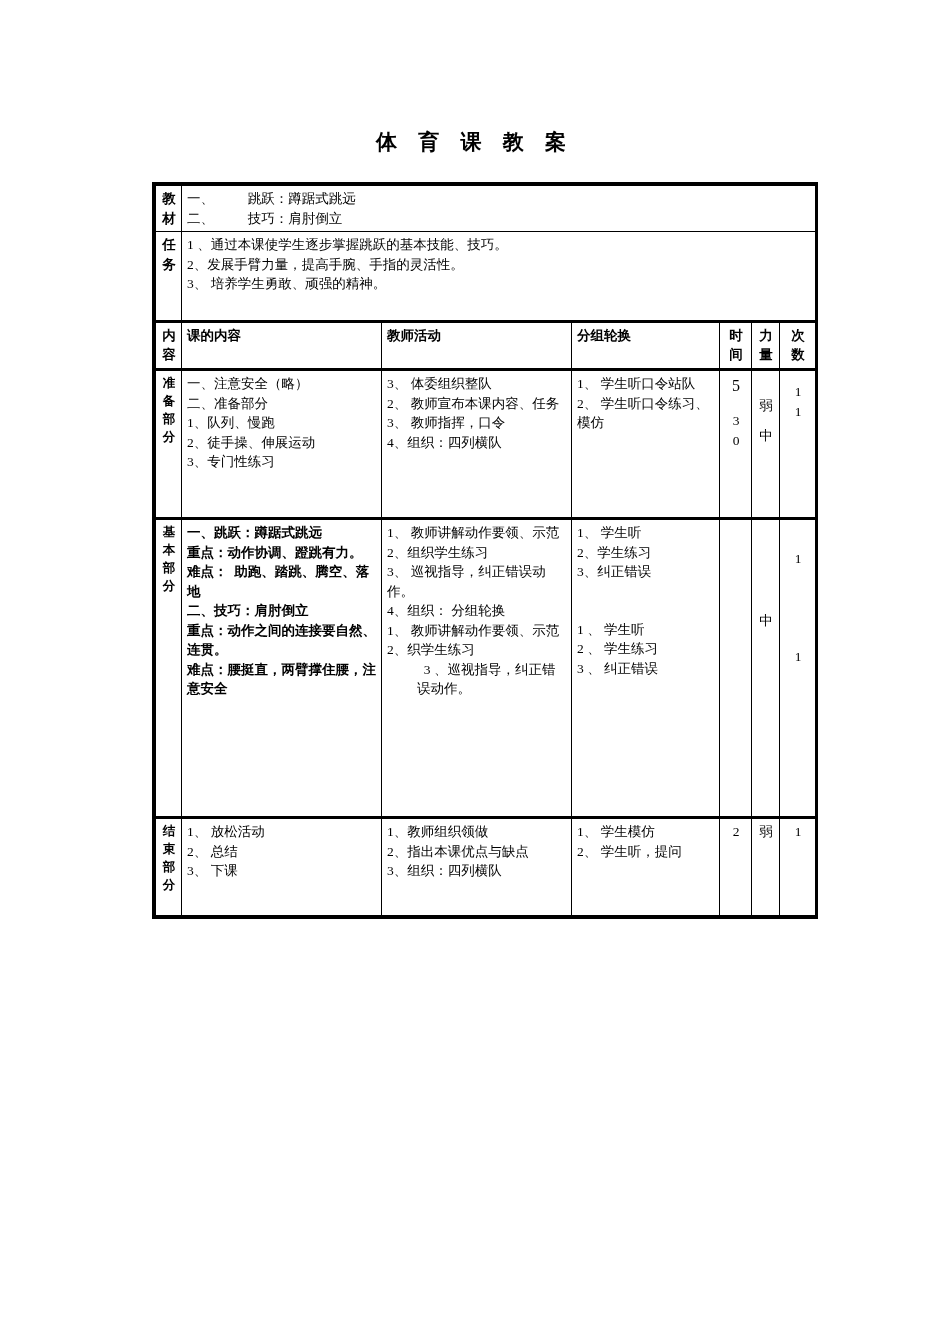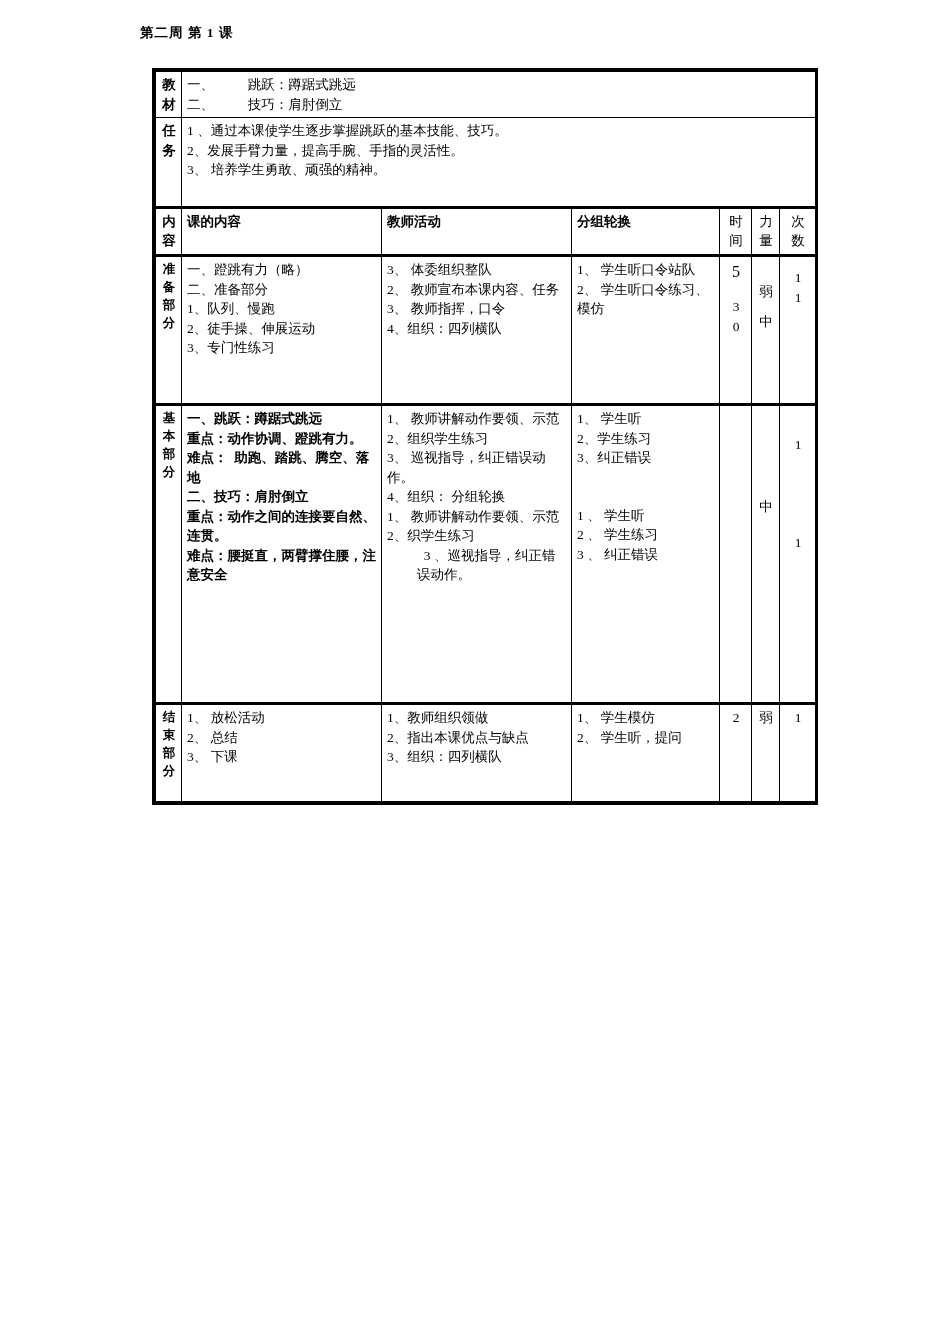--- a/index.html
+++ b/index.html
@@ -115,6 +115,7 @@
 
 <div class="page">
 
+  <div class="doc-title">体 育 课 教 案</div>
 
   <div class="subtitle">第二周   第 1 课</div>
 

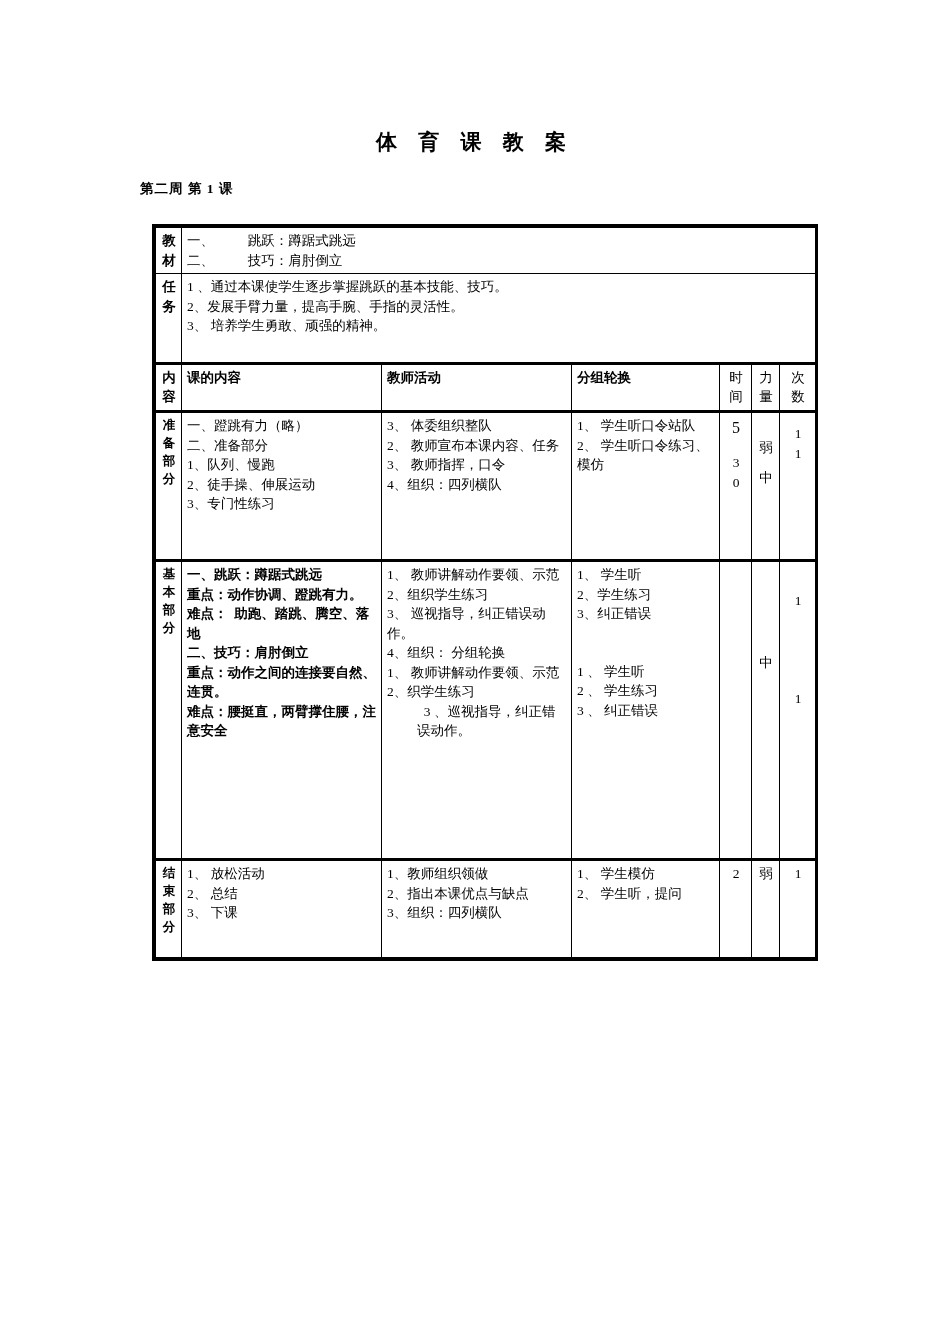--- a/index.html
+++ b/index.html
@@ -117,7 +117,6 @@
 
   <div class="doc-title">体 育 课 教 案</div>
 
-  <div class="subtitle">第二周   第 1 课</div>
 
   <div class="outer-wrap">
   <table class="plan">

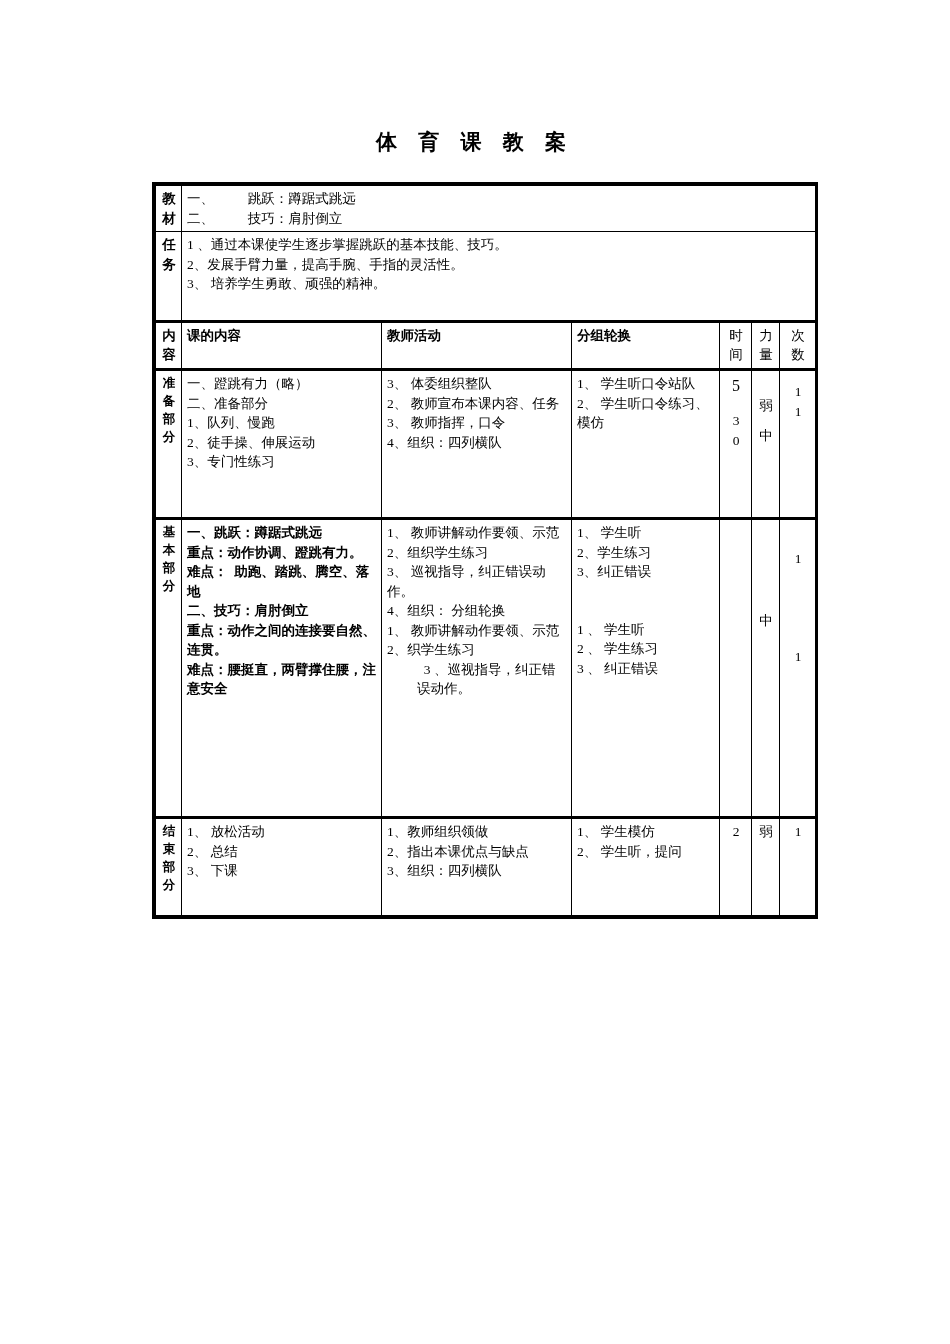--- a/index.html
+++ b/index.html
@@ -83,7 +83,7 @@
   .hdr-small {
     text-align: center;
     font-size: 11.5px;
-    font-weight: normal;
+    font-weight: bold;
     vertical-align: middle;
     line-height: 1.15;
     padding: 4px 1px;

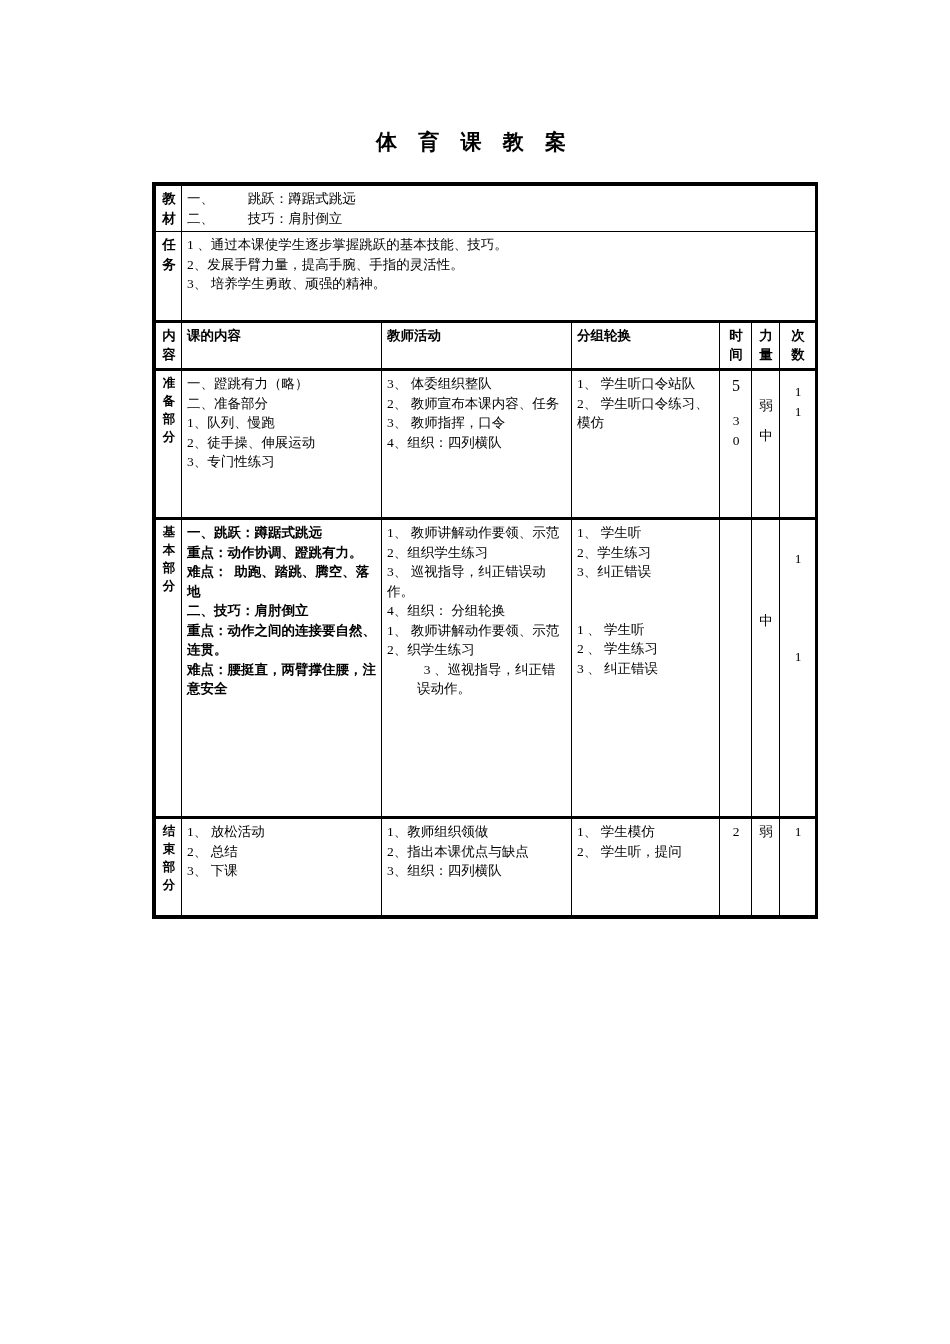--- a/index.html
+++ b/index.html
@@ -175,7 +175,7 @@
         <span>分</span>
       </td>
       <td class="cell-text thick-top" style="height:140px;">
-        <div>一、蹬跳有力（略）</div>
+        <div>一、注意安全（略）</div>
         <div>二、准备部分</div>
         <div>1、队列、慢跑</div>
         <div>2、徒手操、伸展运动</div>

